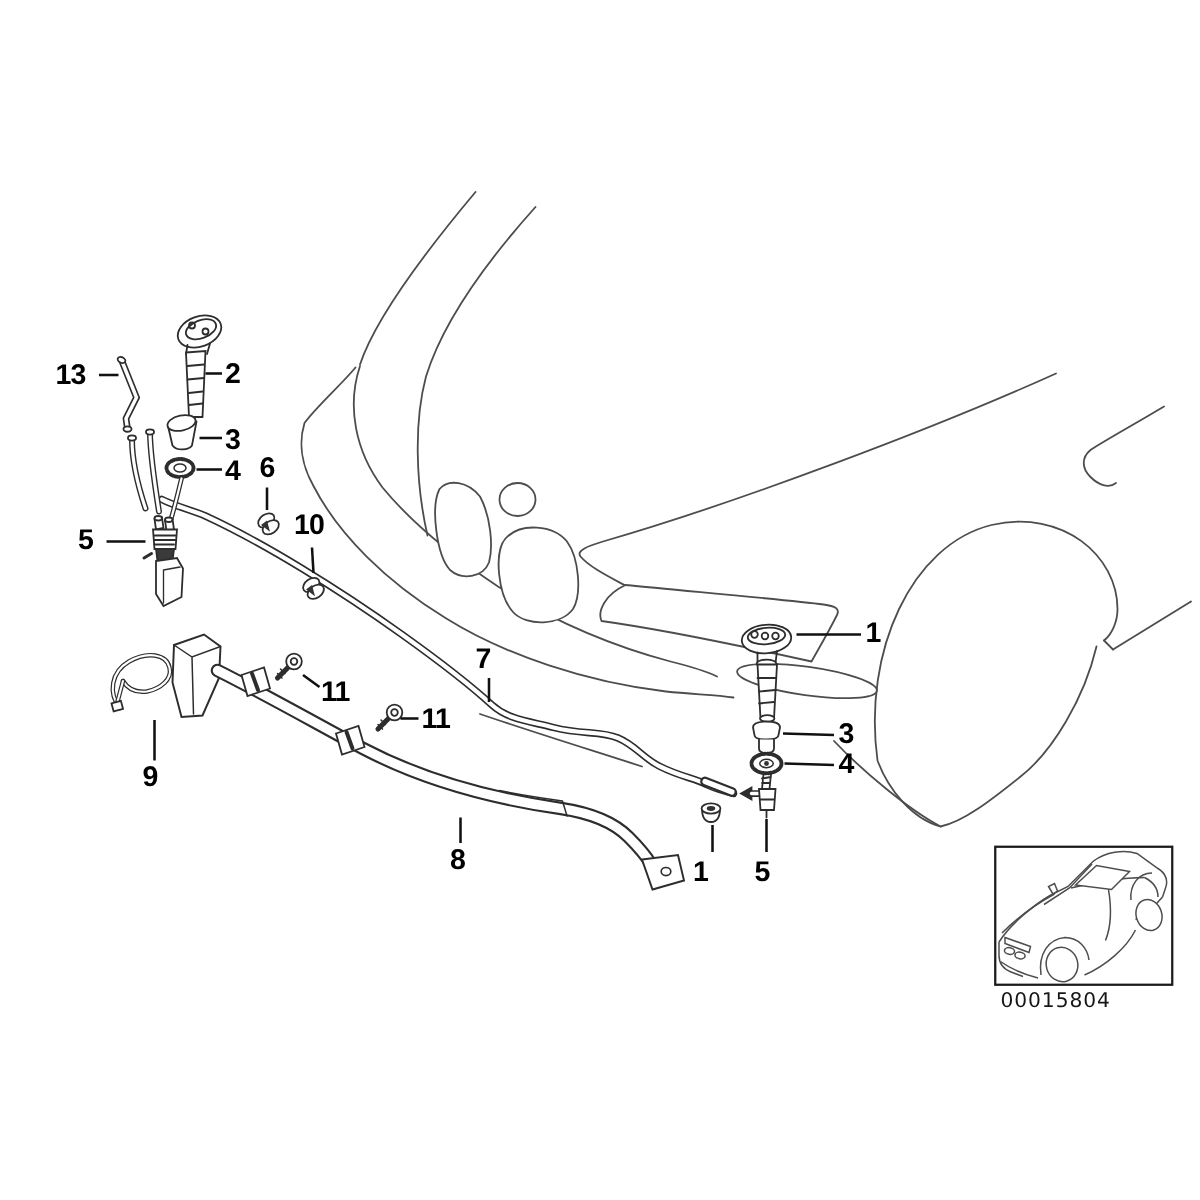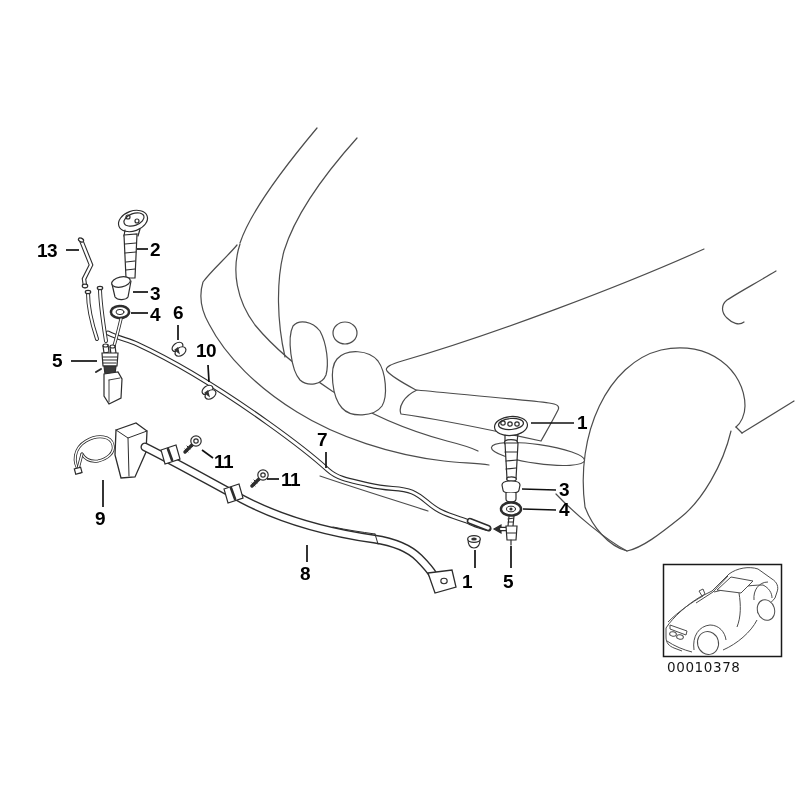--- a/index.html
+++ b/index.html
@@ -255,7 +255,7 @@
 <div class="callout" style="left:559px;top:480px">3</div>
 <div class="callout" style="left:559px;top:500px">4</div>
 
-<div class="thumb-code" style="left:667px;top:659px">00010378</div>
+<div class="thumb-code" style="left:667px;top:659px">00015804</div>
 
 </div>
 

